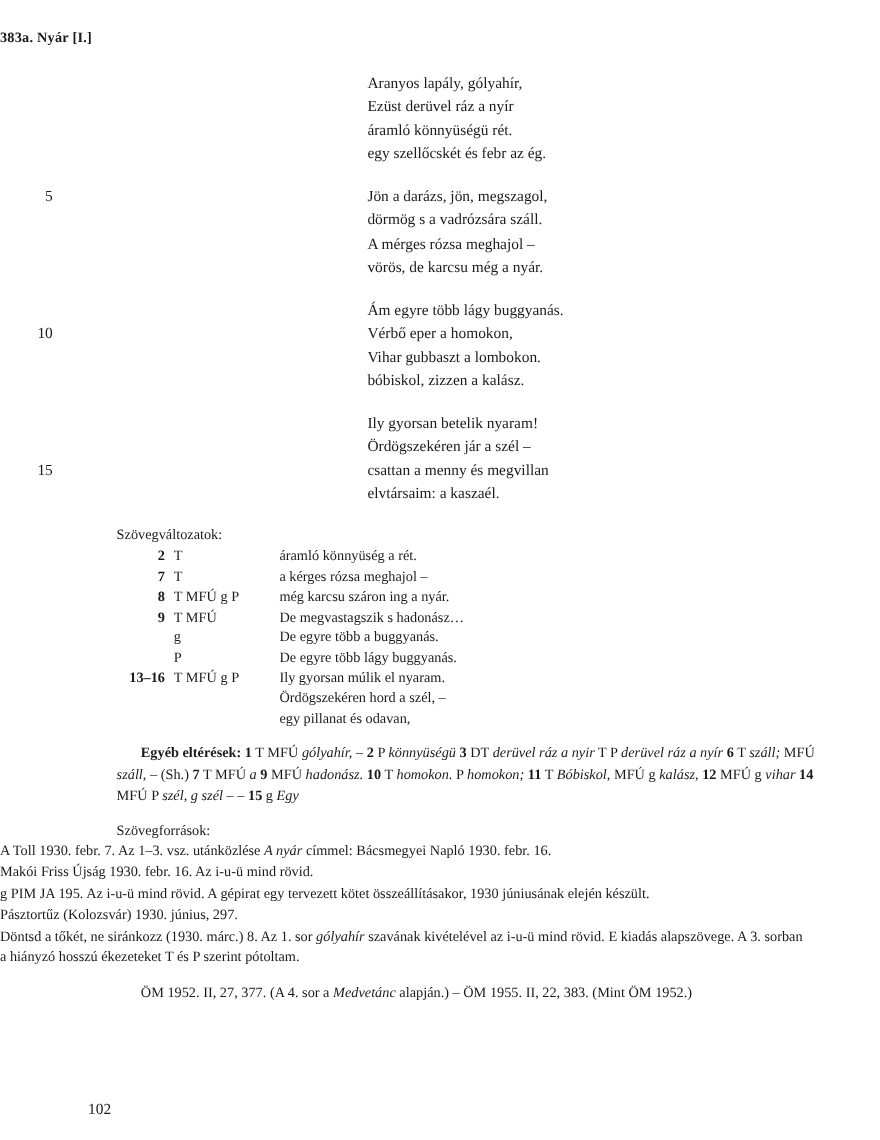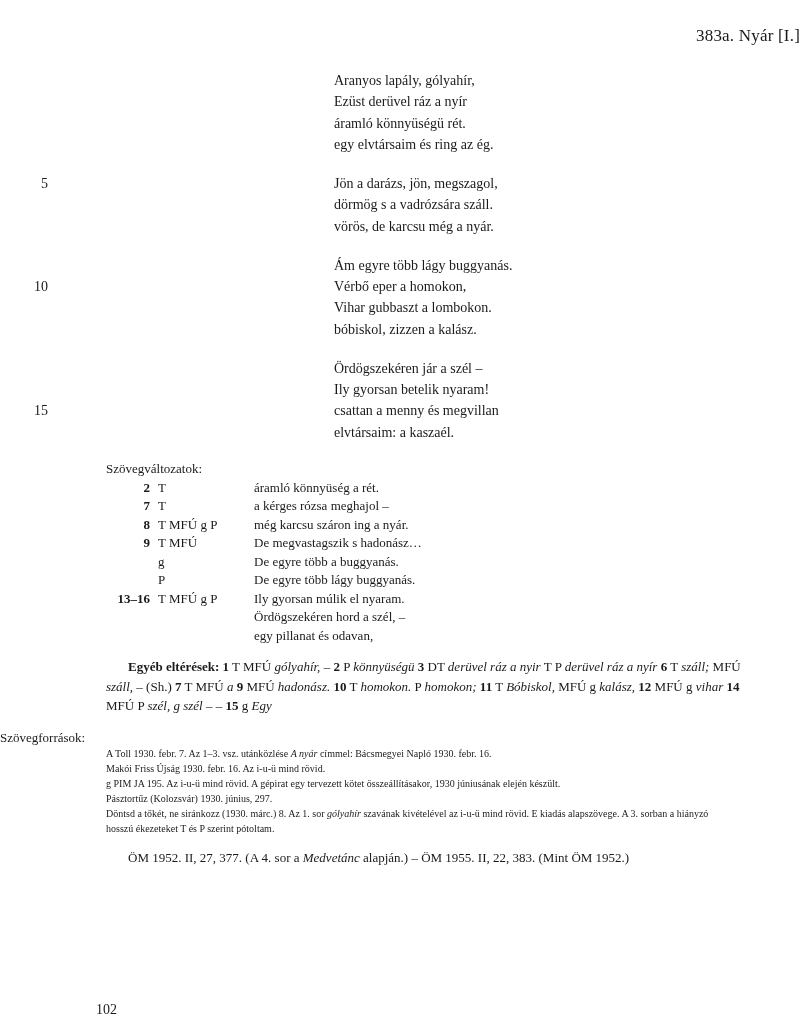--- a/index.html
+++ b/index.html
@@ -25,9 +25,9 @@
 
   
   .poem-title {
-    text-align: right;
-    font-size: 17px;
-    font-weight: normal;
+    text-align: left;
+    font-size: 13px;
+    font-weight: bold;
     margin: 26px 0 0 0;
     letter-spacing: 0.2px;
   }

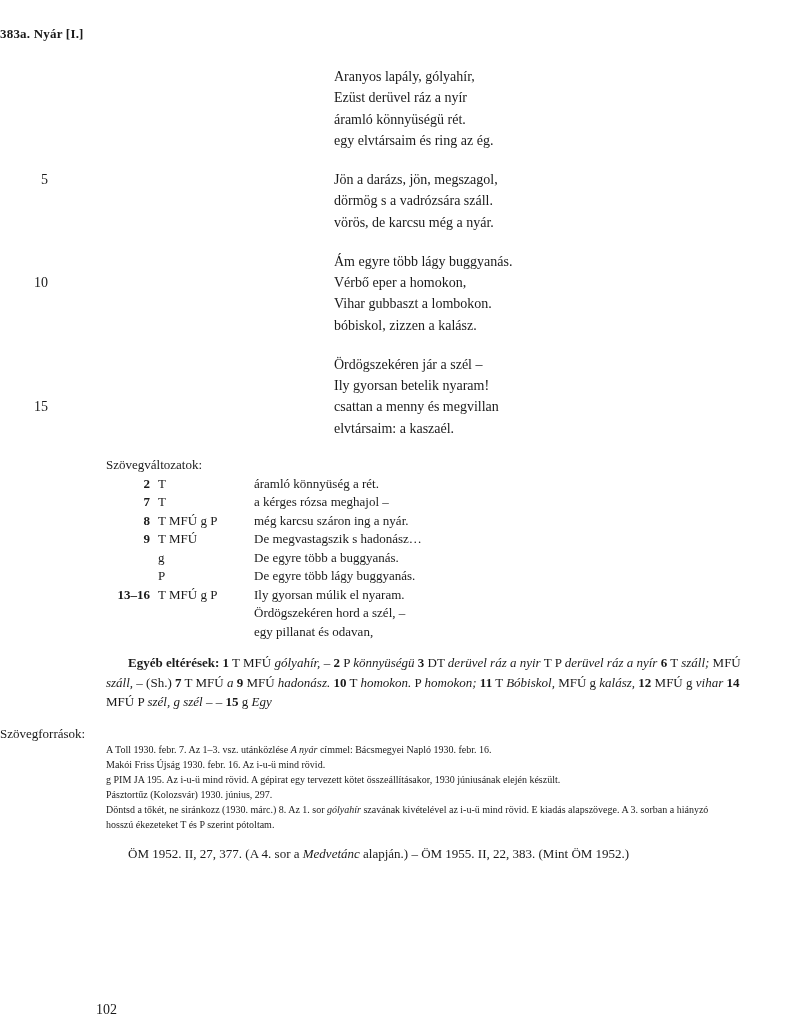--- a/index.html
+++ b/index.html
@@ -152,7 +152,7 @@
       <div class="verse-row">
         <div class="verse-num"></div>
         <div class="verse-indent"></div>
-        <div class="verse-text">egy elvtársaim és ring az ég.</div>
+        <div class="verse-text">egy szellőcskét és febr az ég.</div>
       </div>
     </div>
 

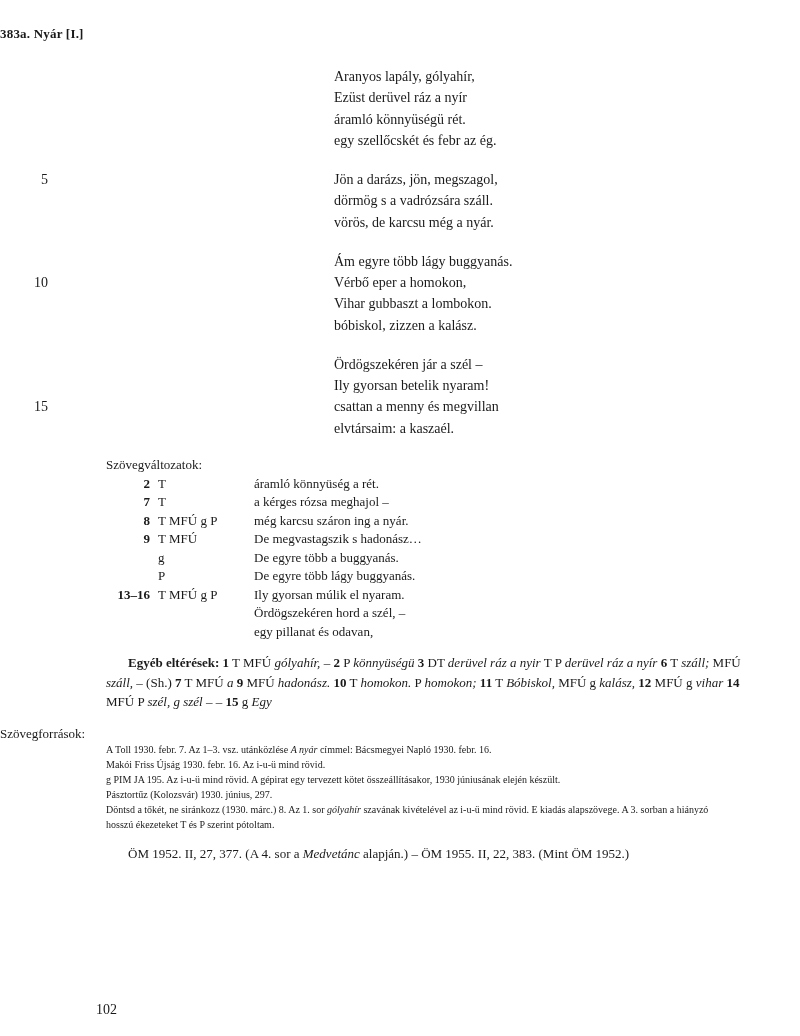--- a/index.html
+++ b/index.html
@@ -170,6 +170,11 @@
       <div class="verse-row">
         <div class="verse-num"></div>
         <div class="verse-indent"></div>
+        <div class="verse-text">A mérges rózsa meghajol –</div>
+      </div>
+      <div class="verse-row">
+        <div class="verse-num"></div>
+        <div class="verse-indent"></div>
         <div class="verse-text">vörös, de karcsu még a nyár.</div>
       </div>
     </div>

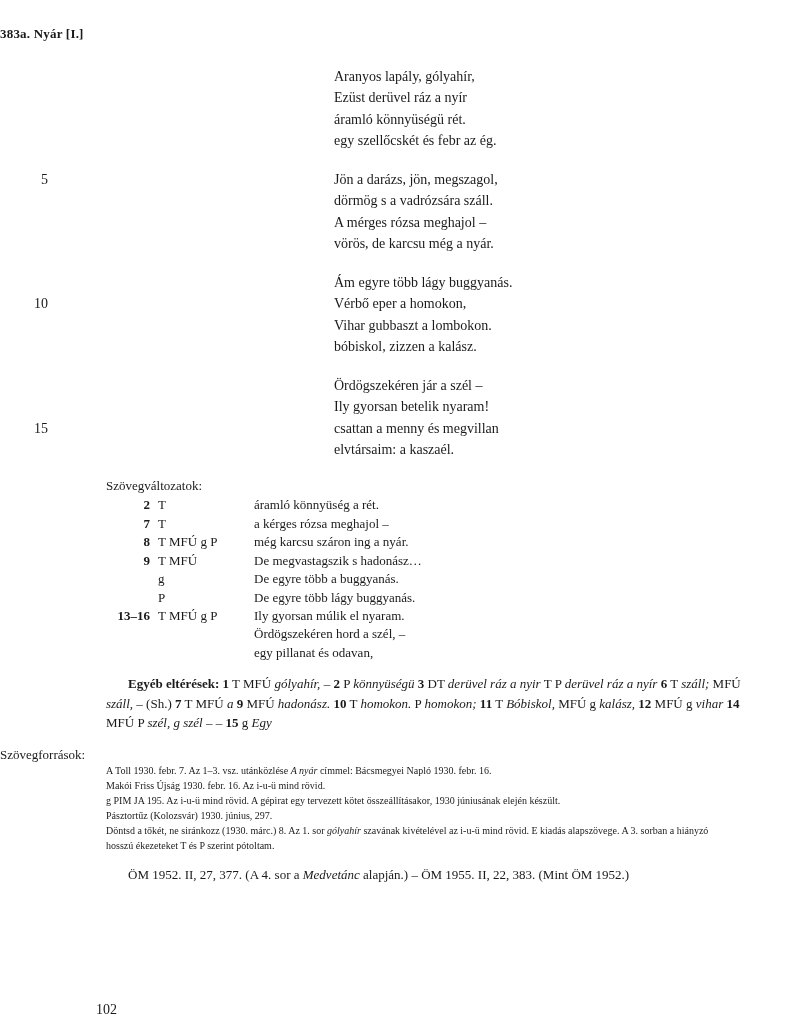--- a/index.html
+++ b/index.html
@@ -206,12 +206,12 @@
       <div class="verse-row">
         <div class="verse-num"></div>
         <div class="verse-indent"></div>
+        <div class="verse-text">Ily gyorsan betelik nyaram!</div>
+      </div>
+      <div class="verse-row">
+        <div class="verse-num"></div>
+        <div class="verse-indent"></div>
         <div class="verse-text">Ördögszekéren jár a szél –</div>
-      </div>
-      <div class="verse-row">
-        <div class="verse-num"></div>
-        <div class="verse-indent"></div>
-        <div class="verse-text">Ily gyorsan betelik nyaram!</div>
       </div>
       <div class="verse-row">
         <div class="verse-num">15</div>

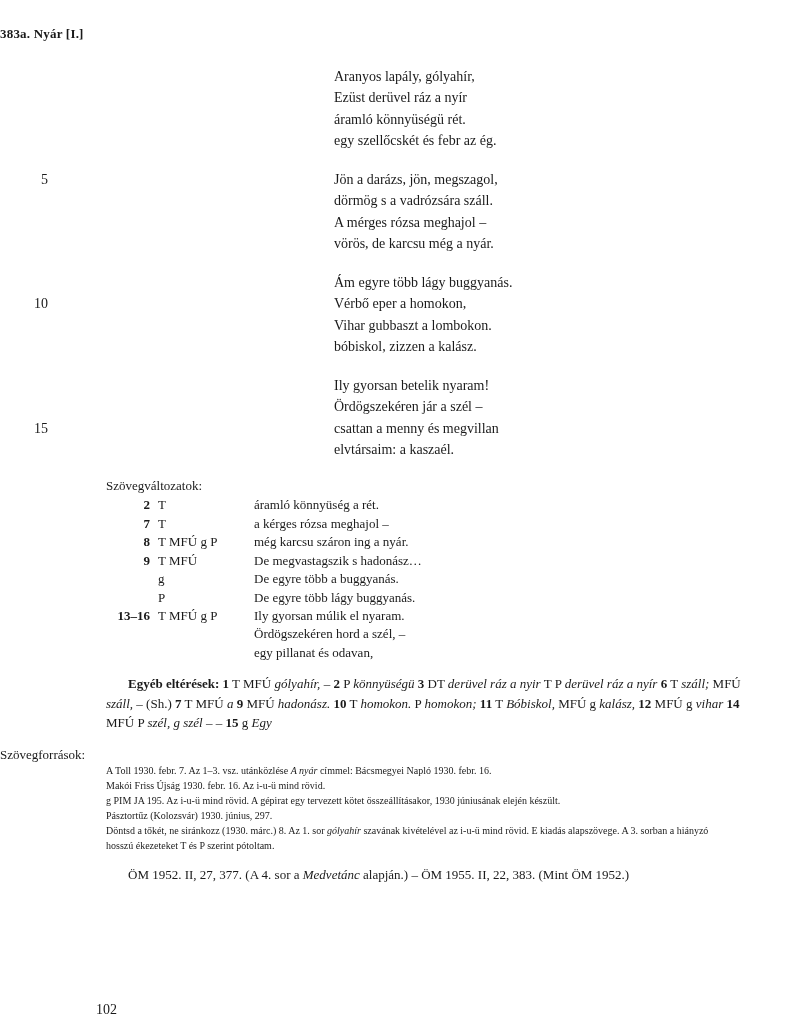--- a/index.html
+++ b/index.html
@@ -108,6 +108,7 @@
 
   .src-label {
     font-size: 13px;
+    padding-left: 106px;
     margin-top: 14px;
   }
   .src-line {

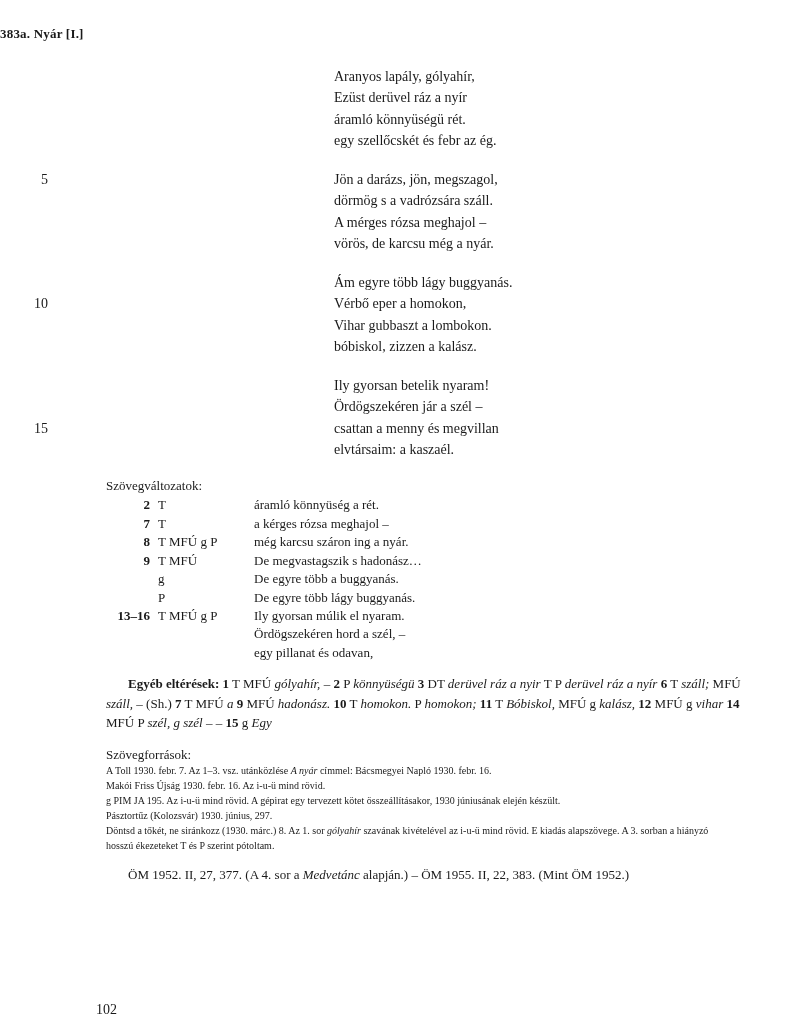--- a/index.html
+++ b/index.html
@@ -112,9 +112,8 @@
     margin-top: 14px;
   }
   .src-line {
-    font-size: 10px;
+    font-size: 13px;
     line-height: 1.5;
-    padding-left: 106px;
     padding-right: 62px;
   }
 

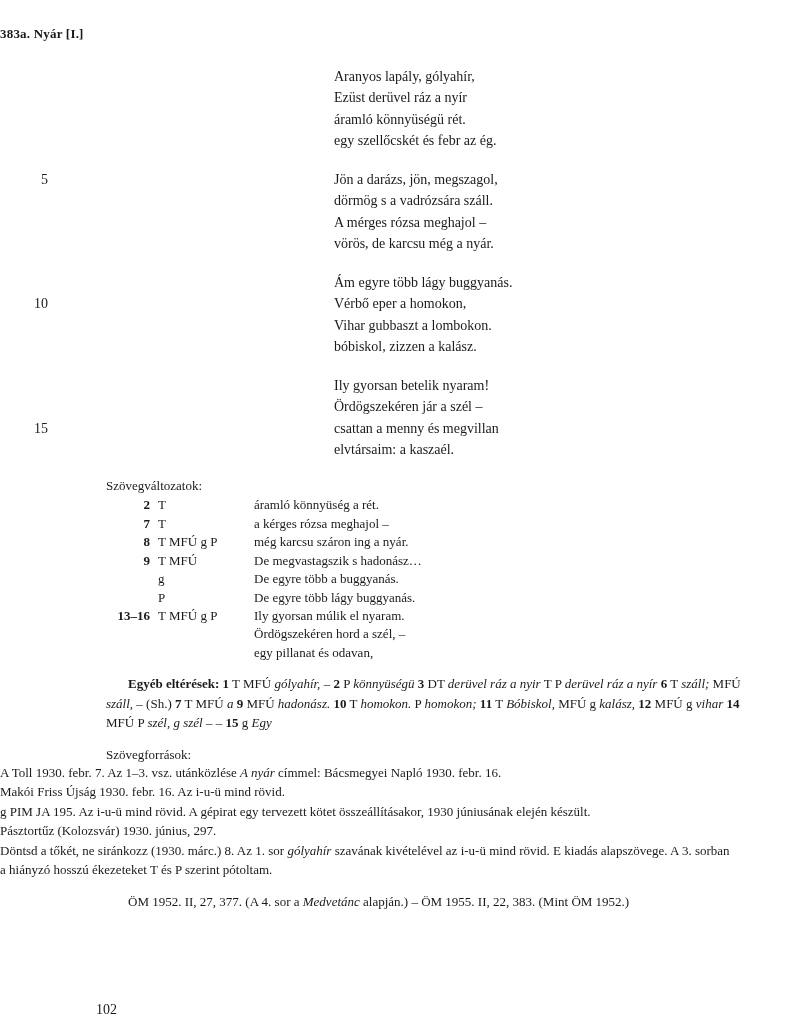--- a/index.html
+++ b/index.html
@@ -119,7 +119,7 @@
 
   .footer-page {
     position: absolute;
-    left: 96px;
+    left: 80px;
     bottom: 44px;
     font-size: 14px;
   }

